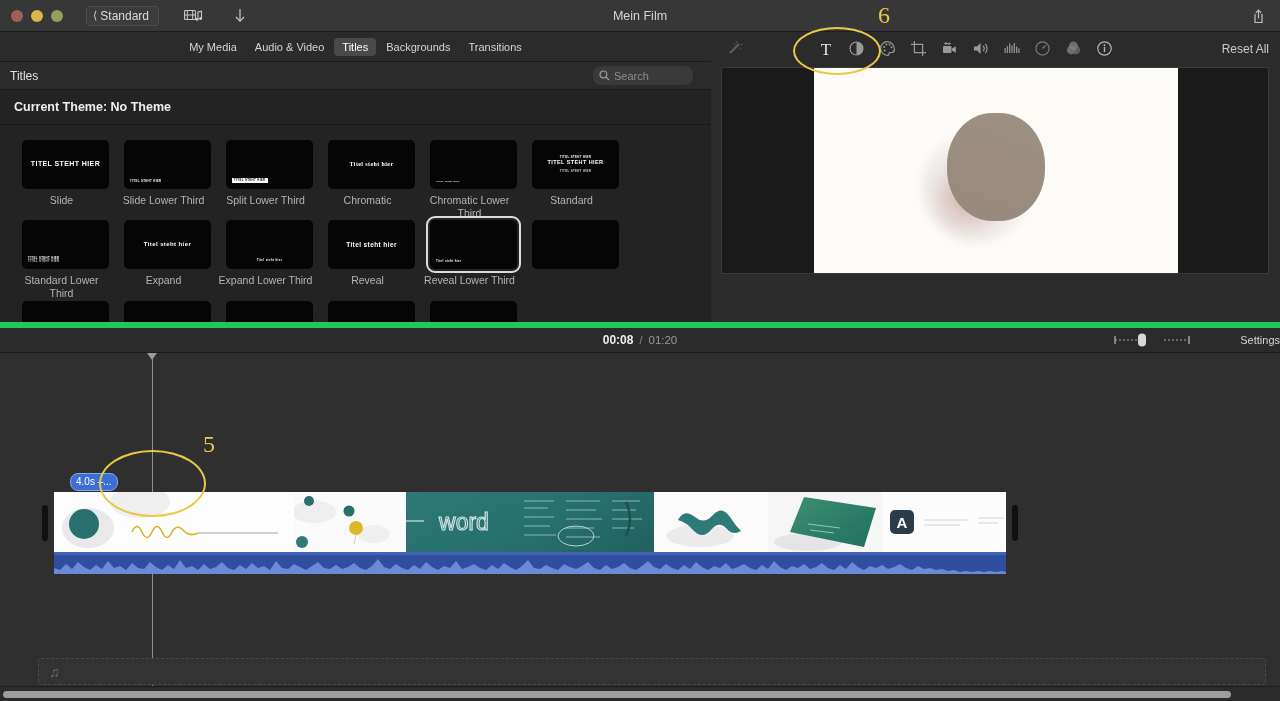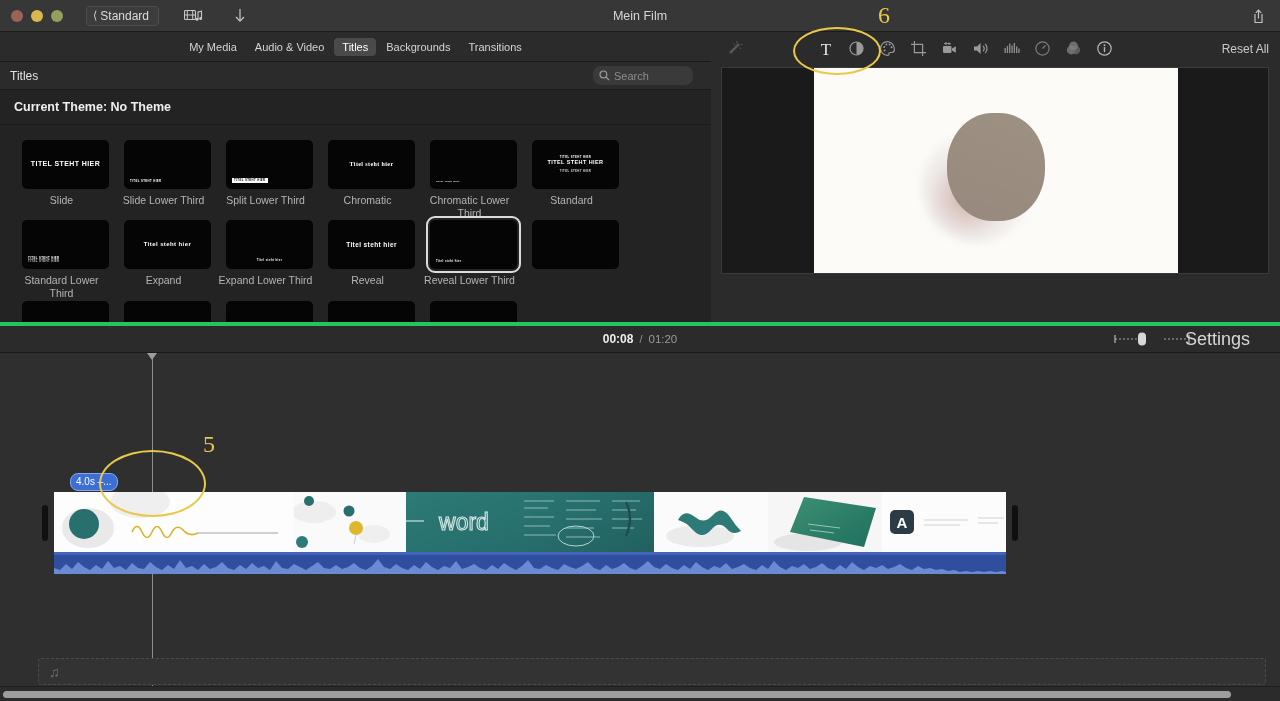--- a/index.html
+++ b/index.html
@@ -165,7 +165,7 @@
   .center-bar {
     position: absolute; left: 0; top: 322px; width: 1280px; height: 31px;
     background: #2b2b2b;
-    border-top: 4px solid #22c55e; border-bottom: 1px solid #191919;
+    border-top: 6px solid #22c55e; border-bottom: 1px solid #191919;
     display: flex; align-items: center;
   }
   .tc-wrap {

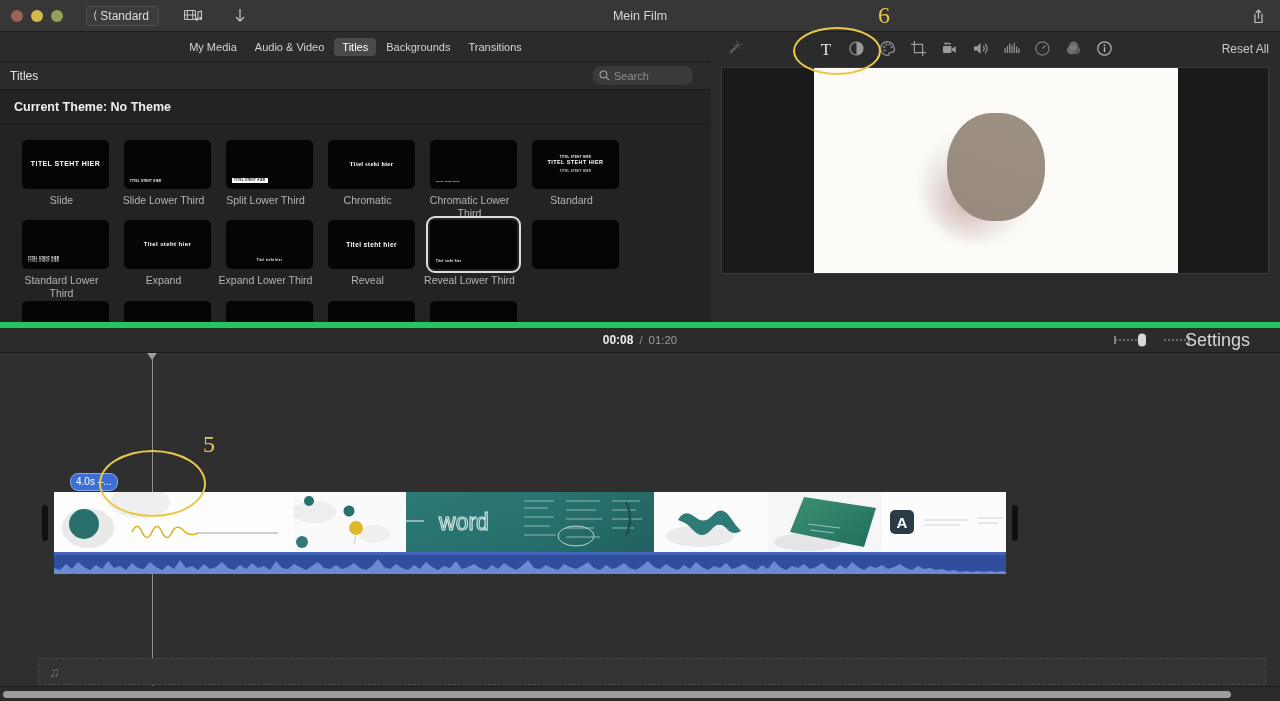--- a/index.html
+++ b/index.html
@@ -178,7 +178,7 @@
   .zoom-slider {
     position: absolute; right: 90px; display: flex; align-items: center;
   }
-  .settings-btn { position: absolute; right: 30px; color: #d6d6d6; font-size: 18px; }
+  .settings-btn { position: absolute; right: 0; color: #d6d6d6; font-size: 11px; }
 
   
   .timeline {

